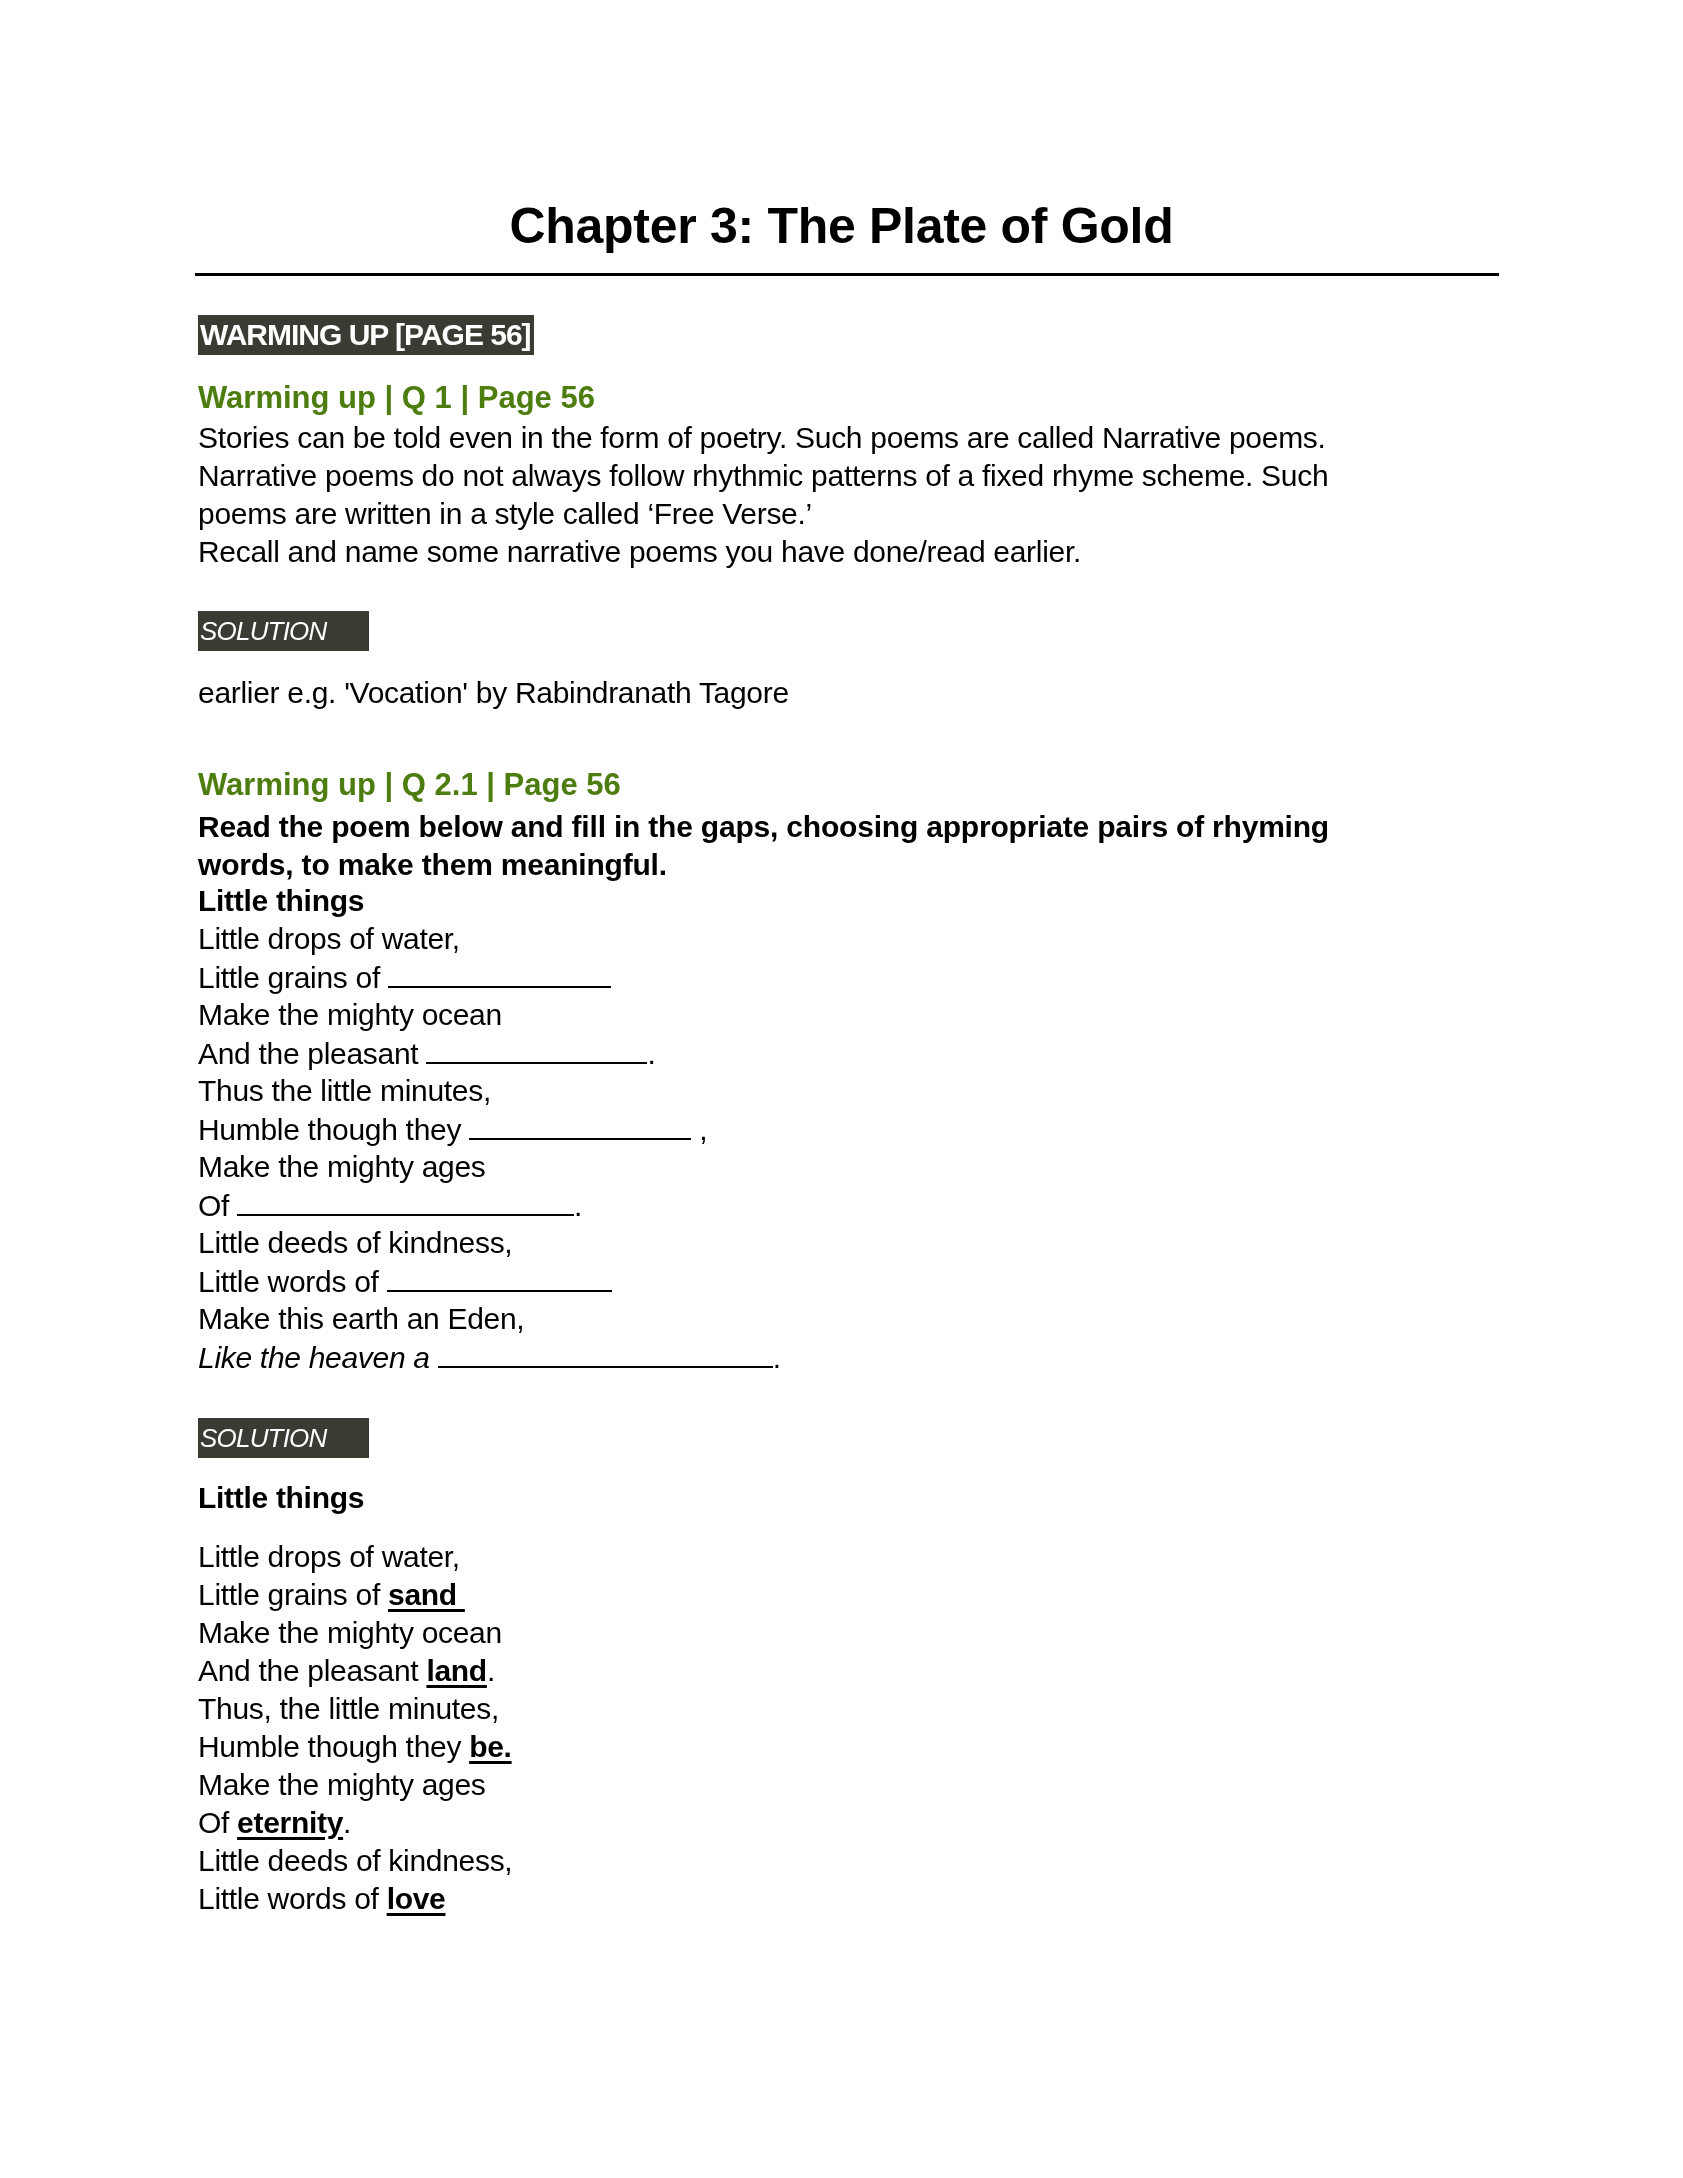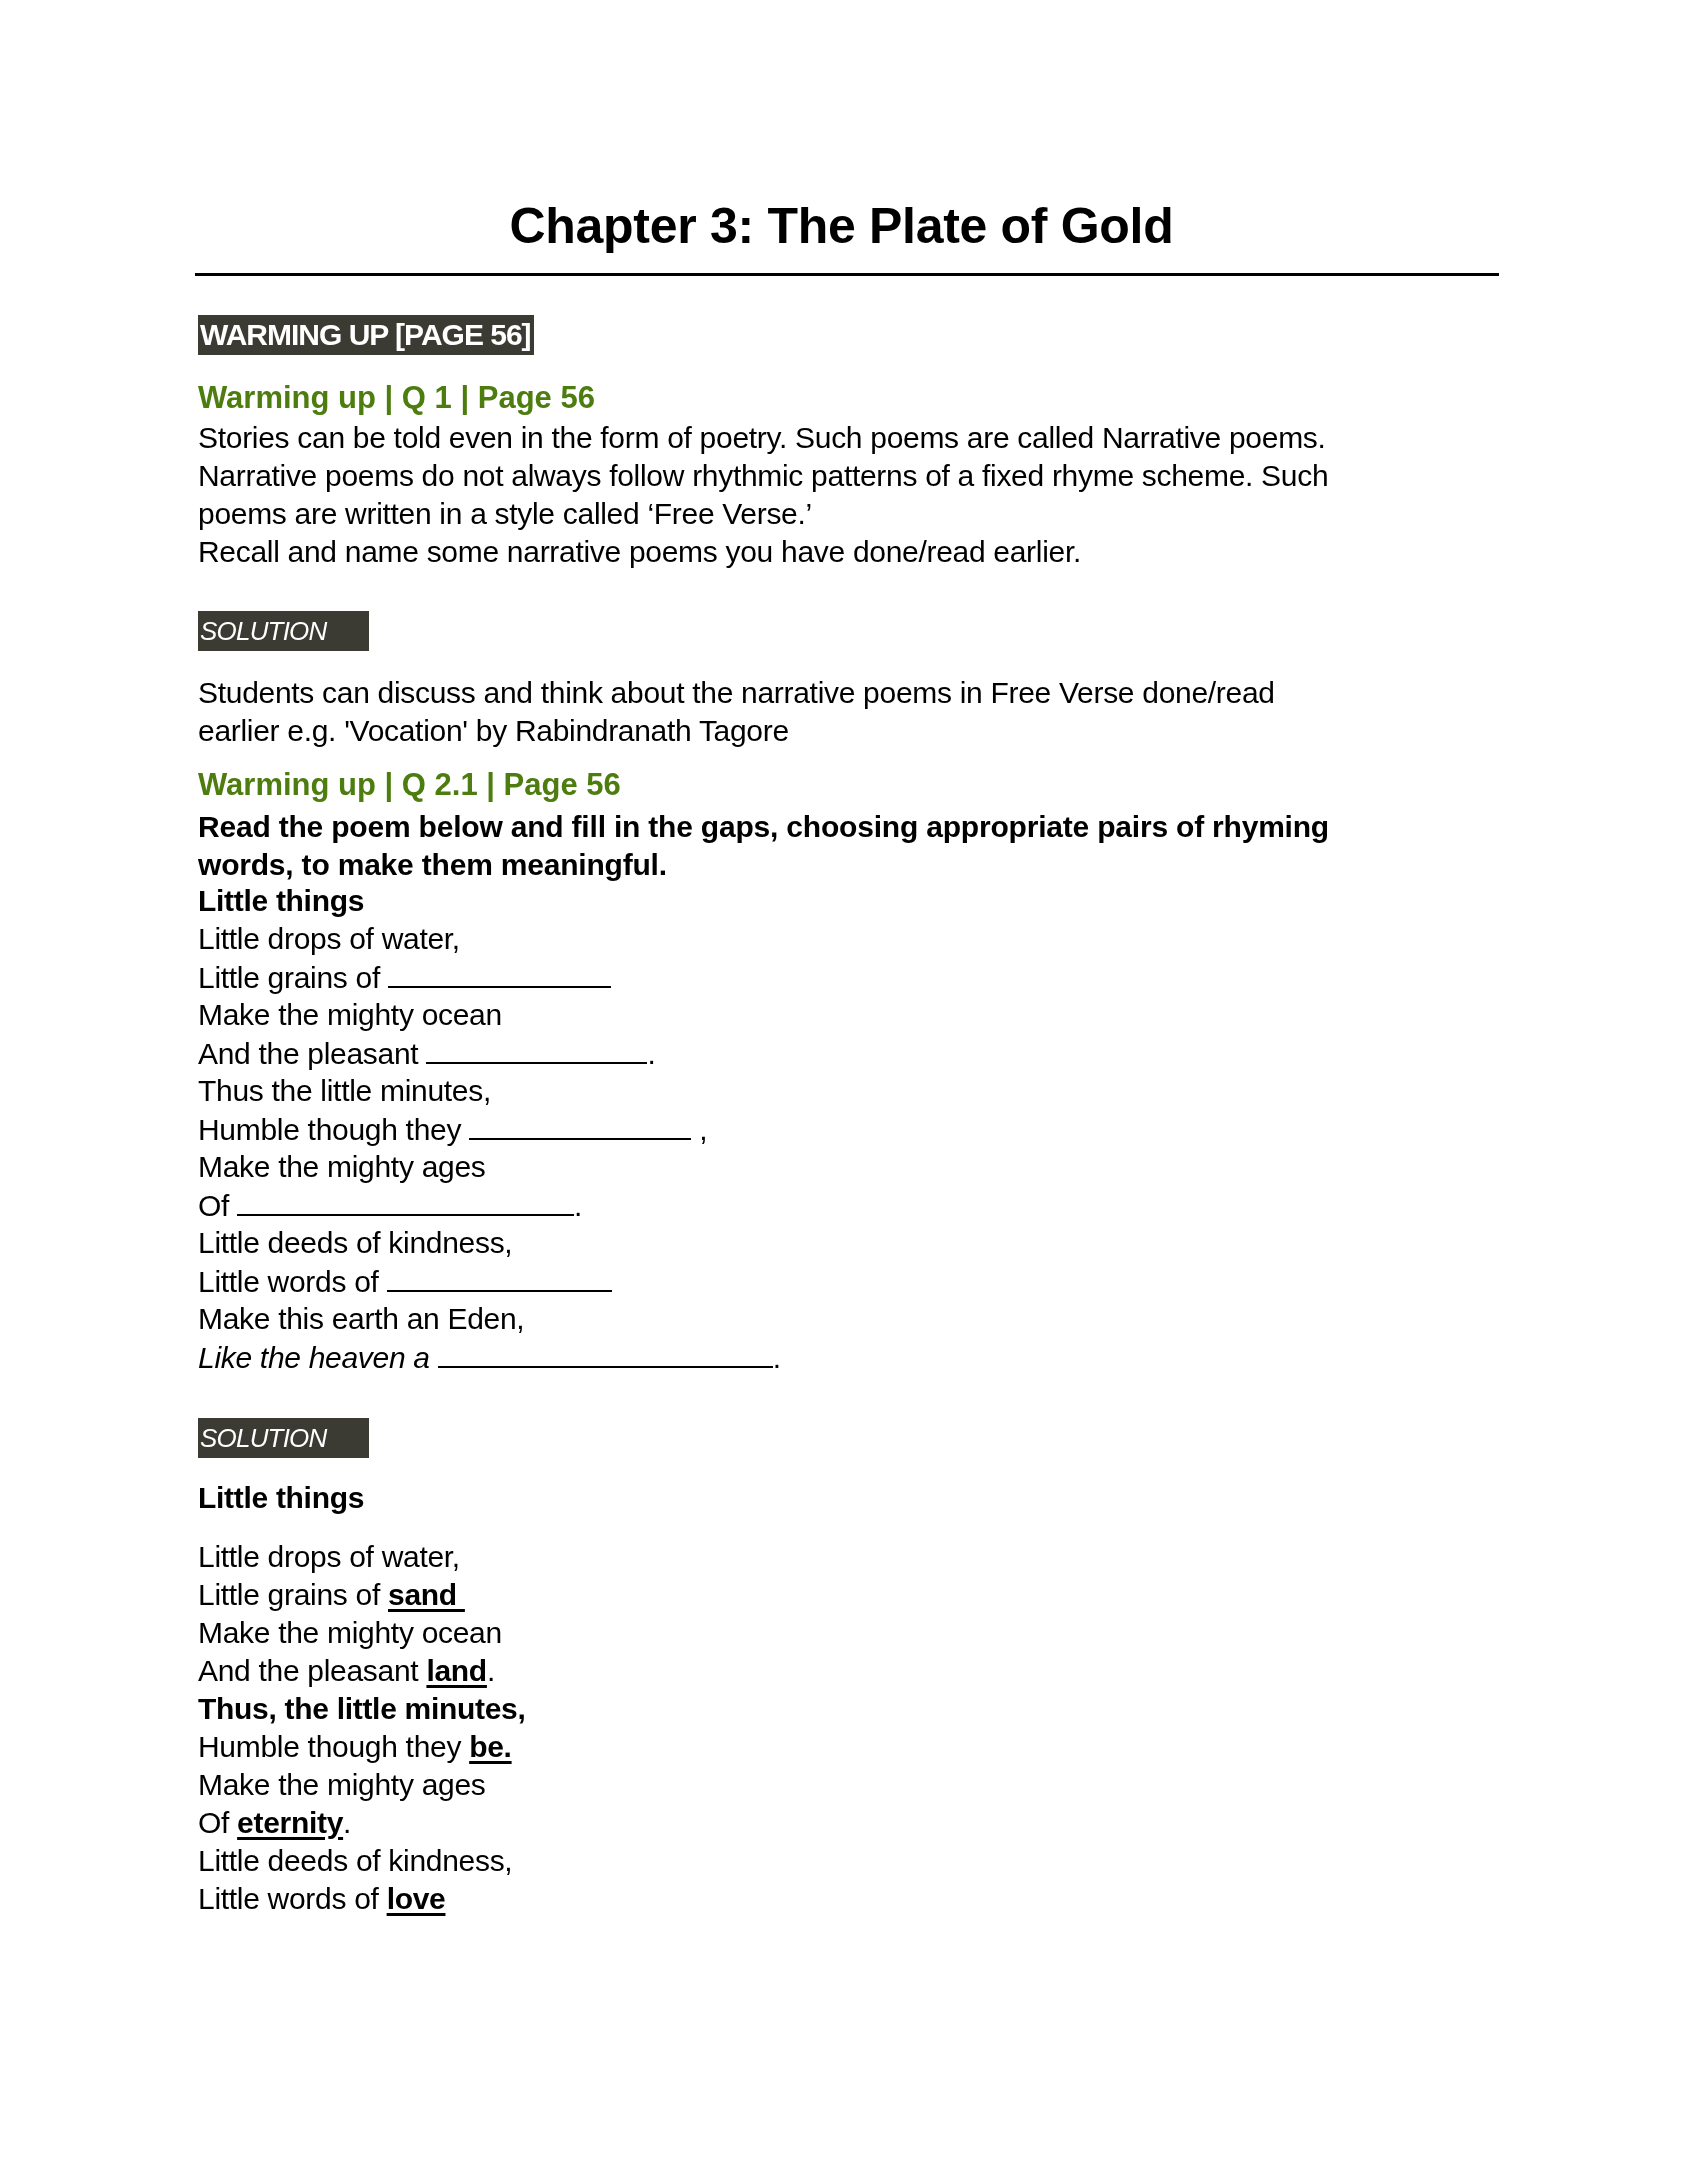--- a/index.html
+++ b/index.html
@@ -53,7 +53,6 @@
 
 <div class="tagbox tag-sol" style="top:611px">SOLUTION</div>
 <div class="para" style="top:674px">
-  <div>Students can discuss and think about the narrative poems in Free Verse done/read</div>
   <div>earlier e.g. 'Vocation' by Rabindranath Tagore</div>
 </div>
 

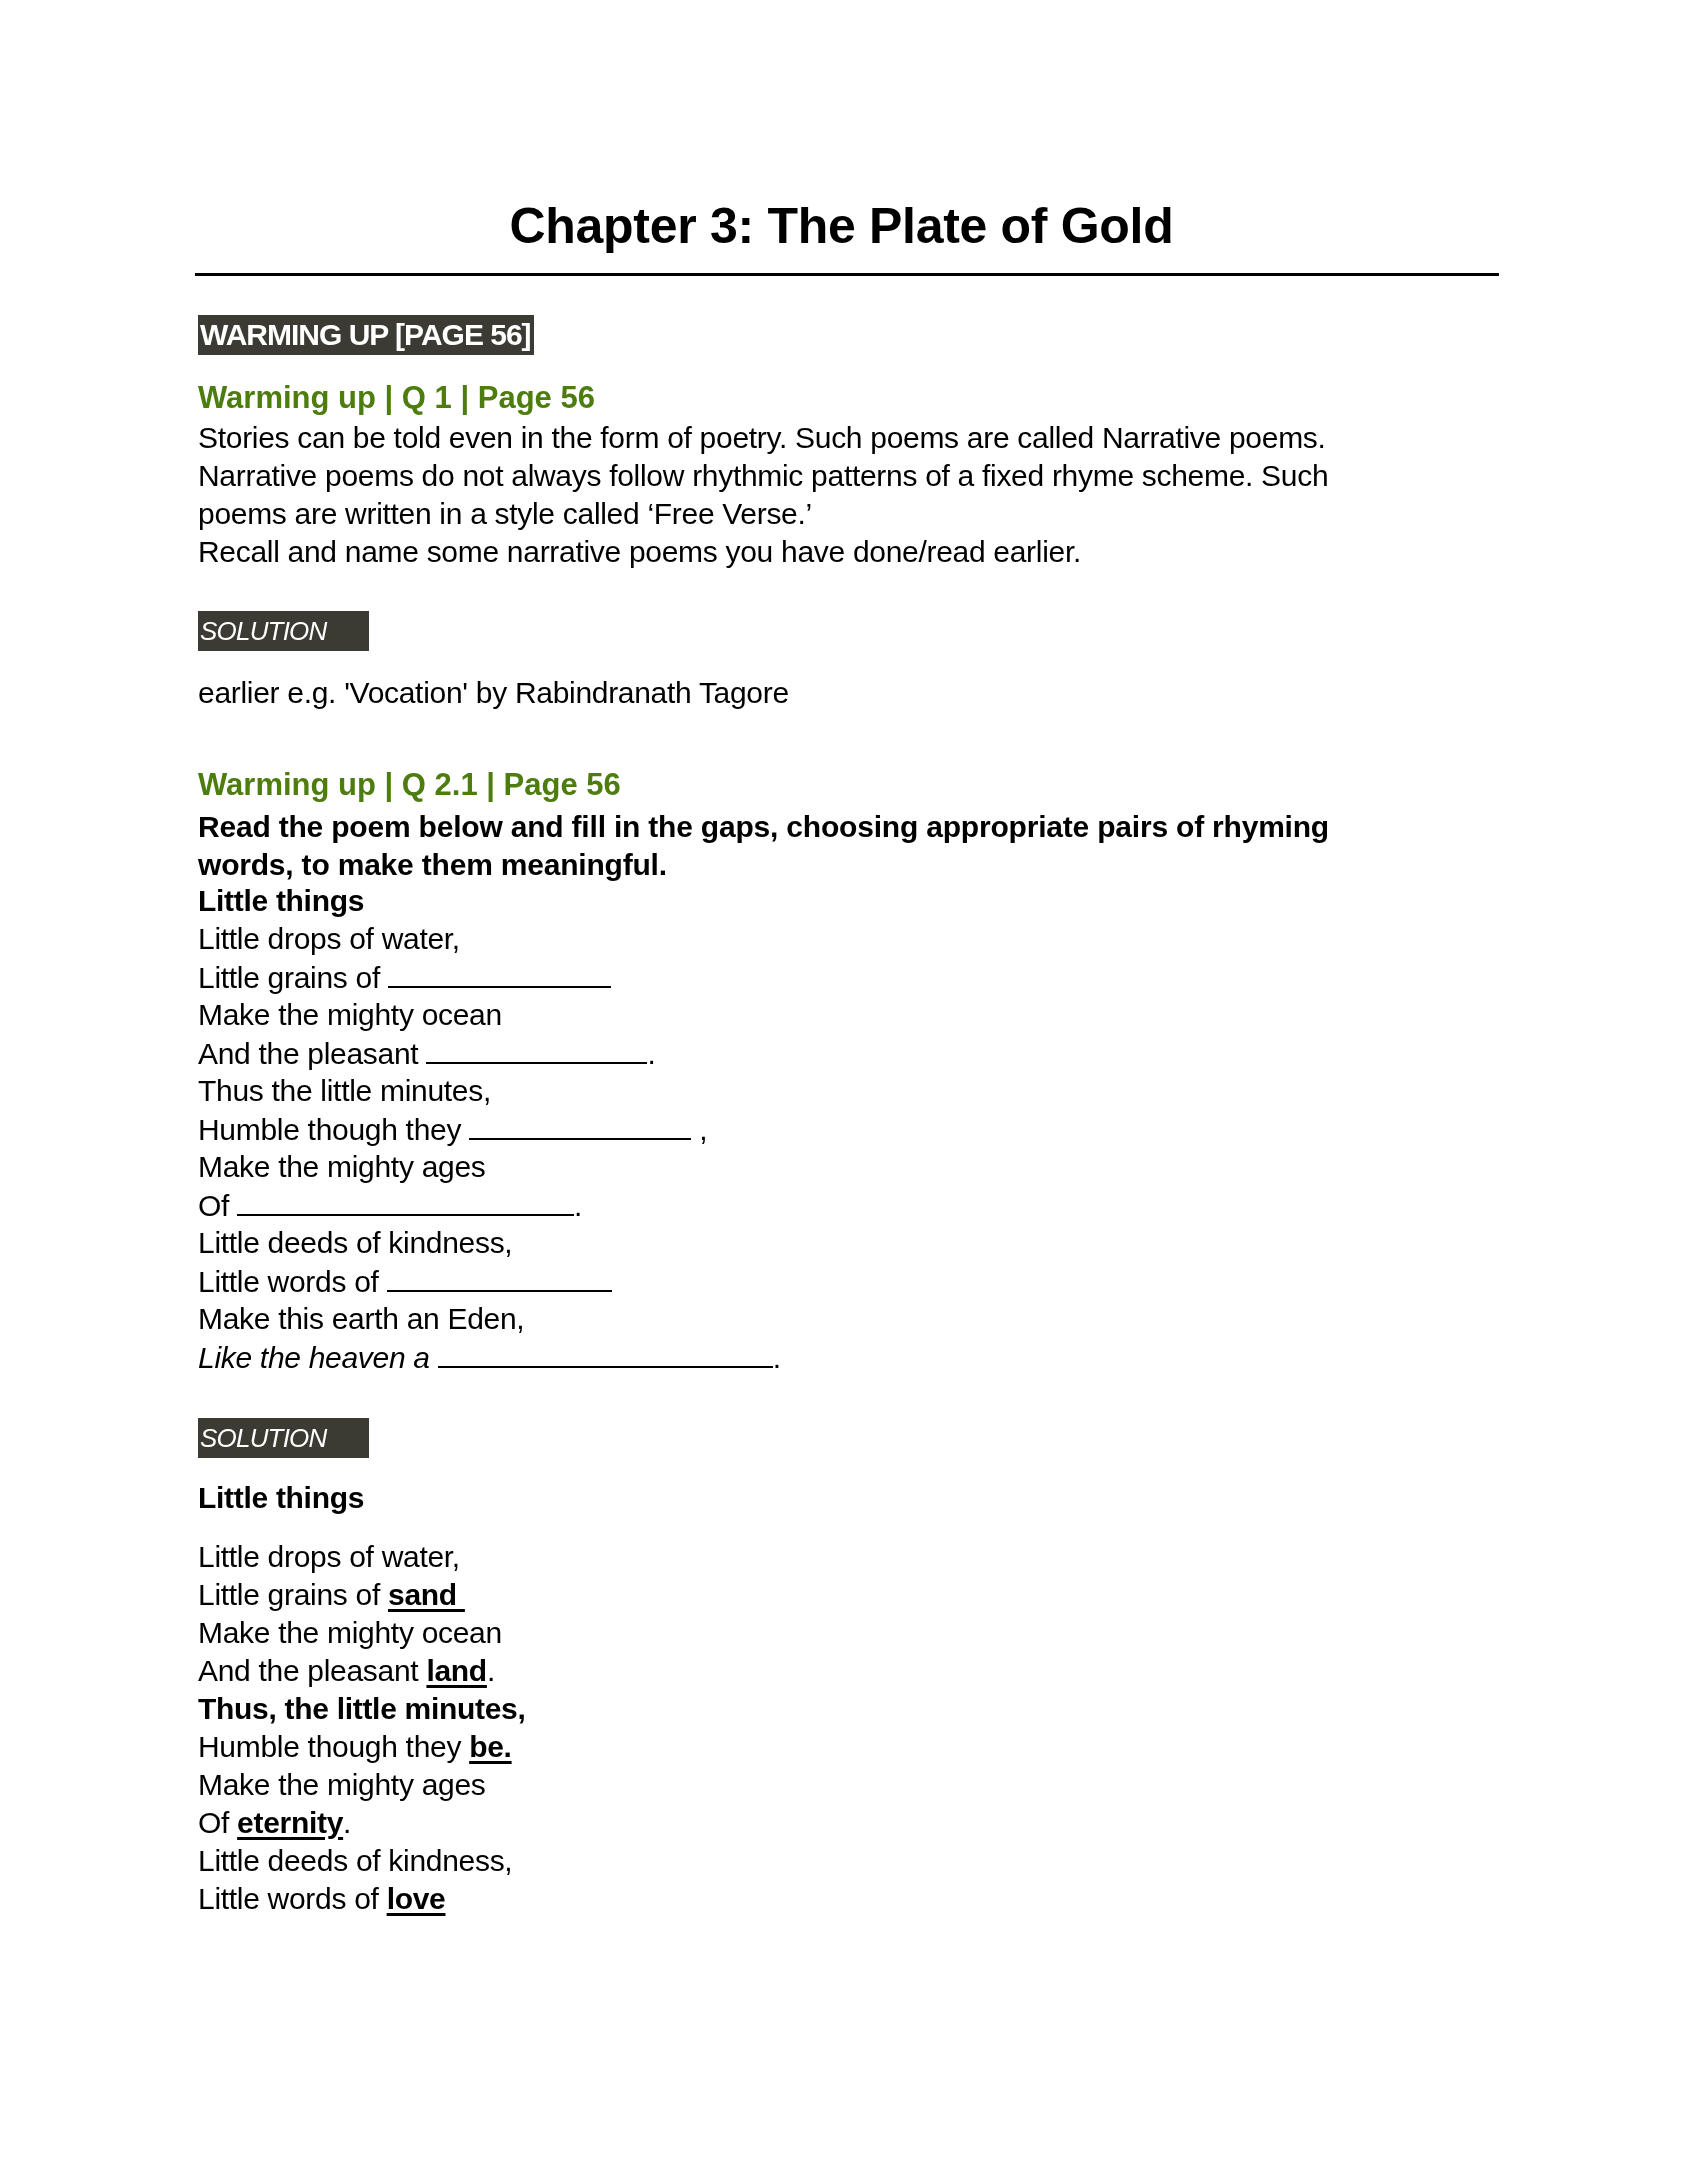--- a/index.html
+++ b/index.html
@@ -84,7 +84,7 @@
     <div><span style="white-space: pre;">Little grains of </span><span class="ans">sand </span></div>
     <div><span style="white-space: pre;">Make the mighty ocean</span></div>
     <div><span style="white-space: pre;">And the pleasant </span><span class="ans">land</span><span>.</span></div>
-    <div><span style="white-space: pre; font-weight: bold;">Thus, the little minutes,</span></div>
+    <div><span style="white-space: pre;">Thus, the little minutes,</span></div>
     <div><span style="white-space: pre;">Humble though they </span><span class="ans">be.</span></div>
     <div><span style="white-space: pre;">Make the mighty ages</span></div>
     <div><span style="white-space: pre;">Of </span><span class="ans">eternity</span><span>.</span></div>

